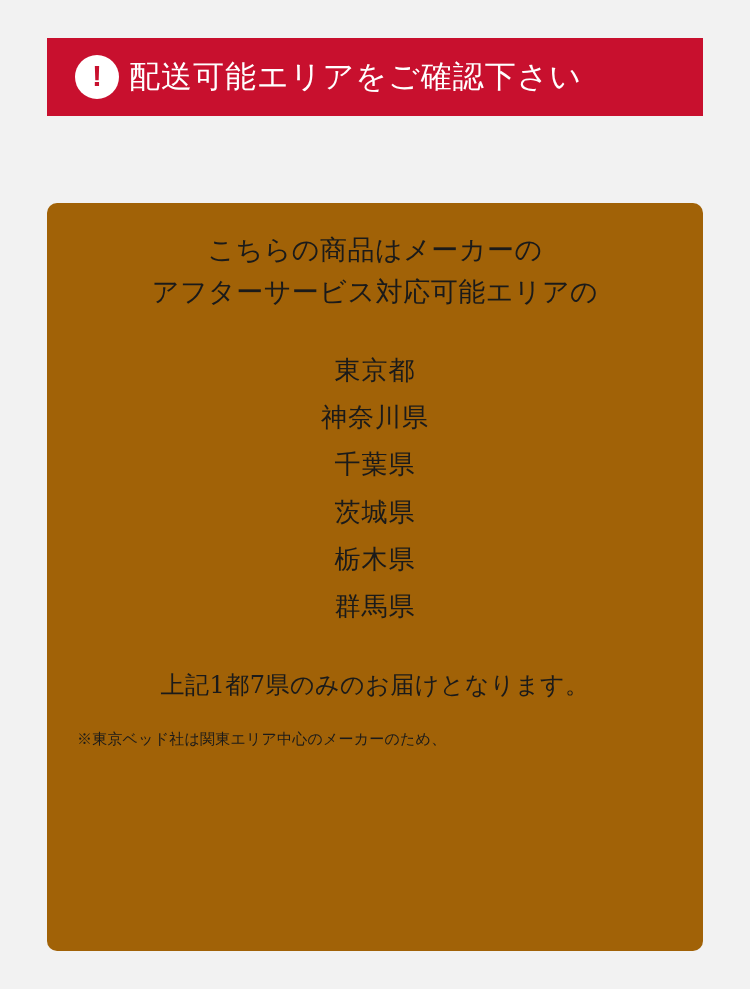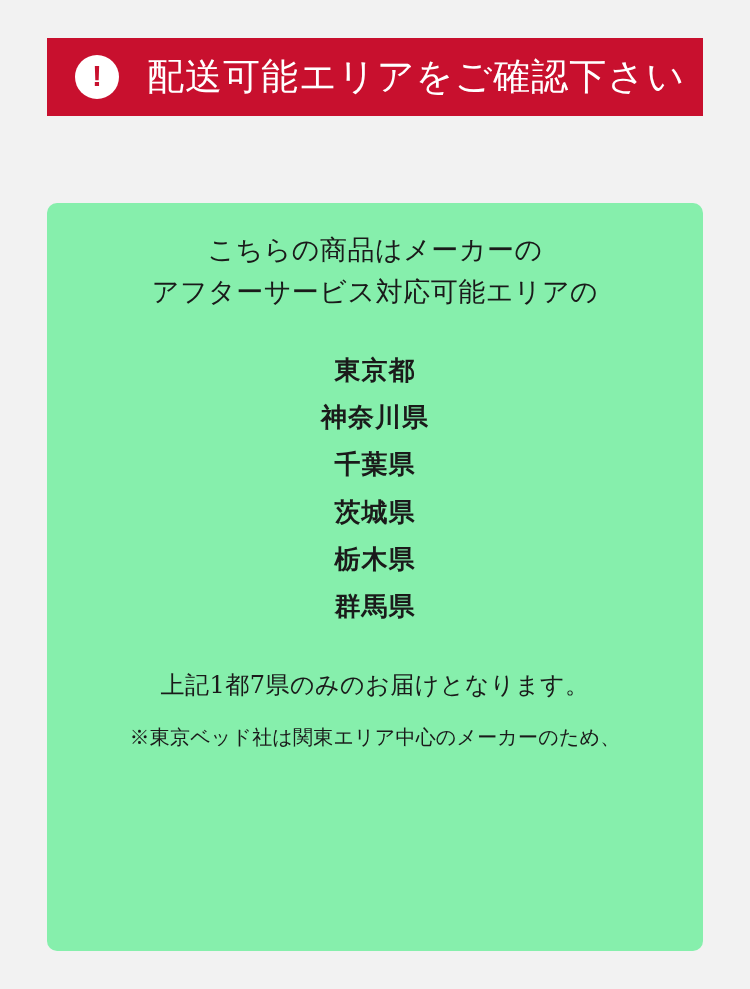--- a/index.html
+++ b/index.html
@@ -53,9 +53,9 @@
   }
   .banner-title {
     color: #ffffff;
-    font-size: 37px;
+    font-size: 31px;
     letter-spacing: 1px;
-    margin-left: 28px;
+    margin-left: 10px;
     white-space: nowrap;
     font-family: "DejaVu Serif", serif;
   }

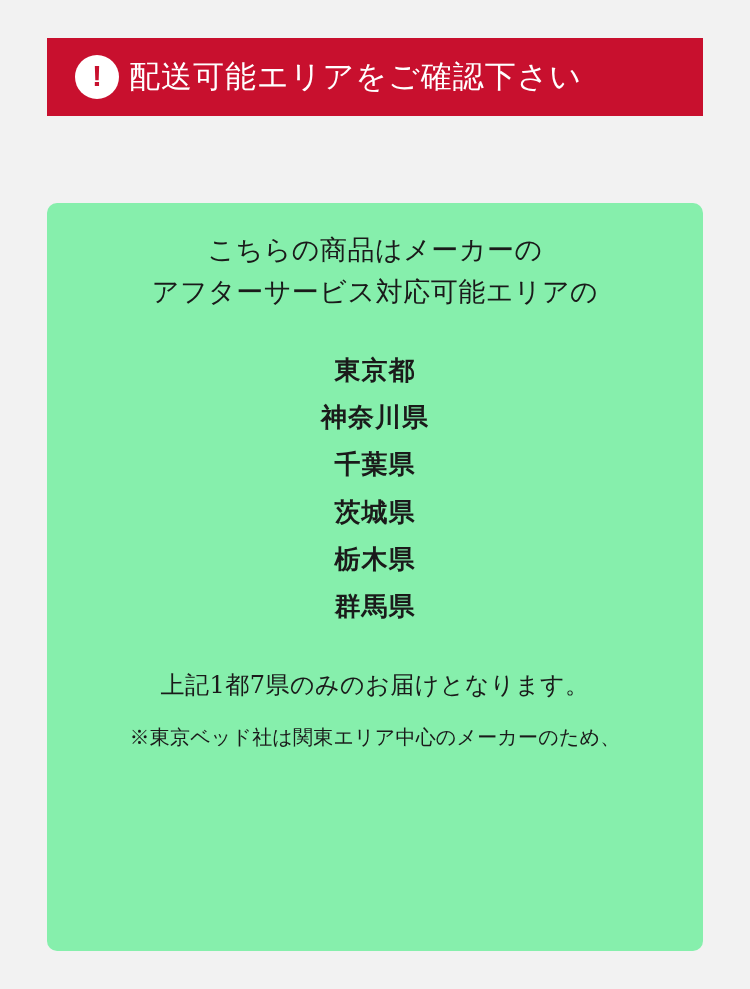--- a/index.html
+++ b/index.html
@@ -67,7 +67,7 @@
     top: 203px;
     width: 656px;
     height: 748px;
-    background: #86efac;
+    background: #a16207;
     border-radius: 10px;
     box-sizing: border-box;
     padding: 26px 30px 20px 30px;

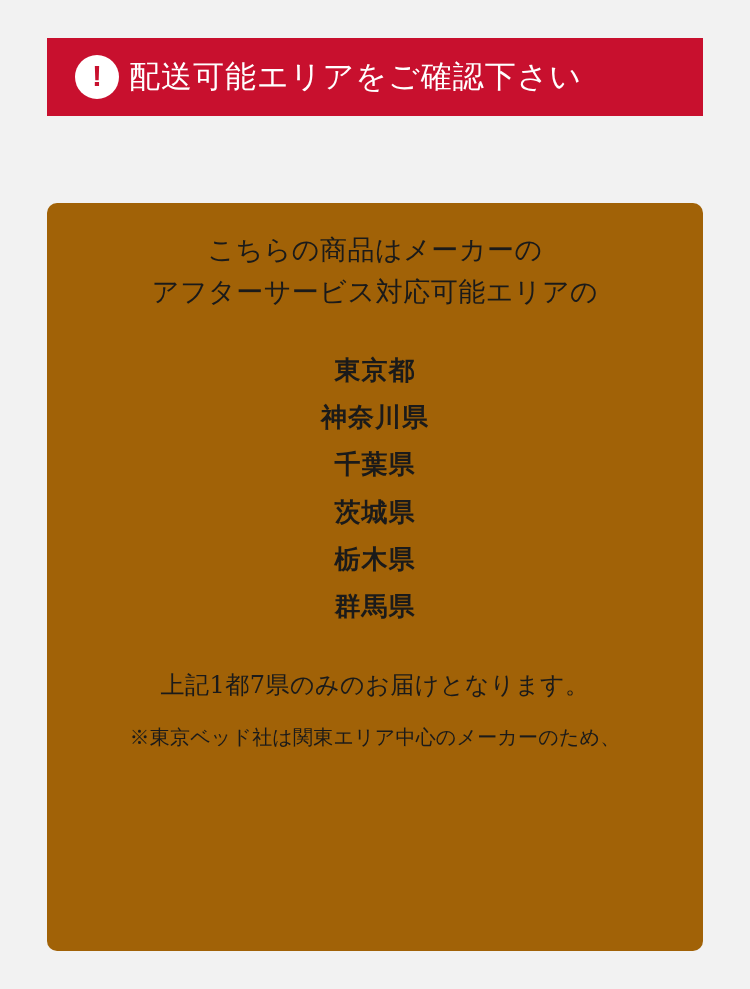--- a/index.html
+++ b/index.html
@@ -95,7 +95,6 @@
     line-height: 1.82;
     letter-spacing: 1px;
     font-family: "DejaVu Serif", serif;
-    font-weight: bold;
   }
 
   .summary {

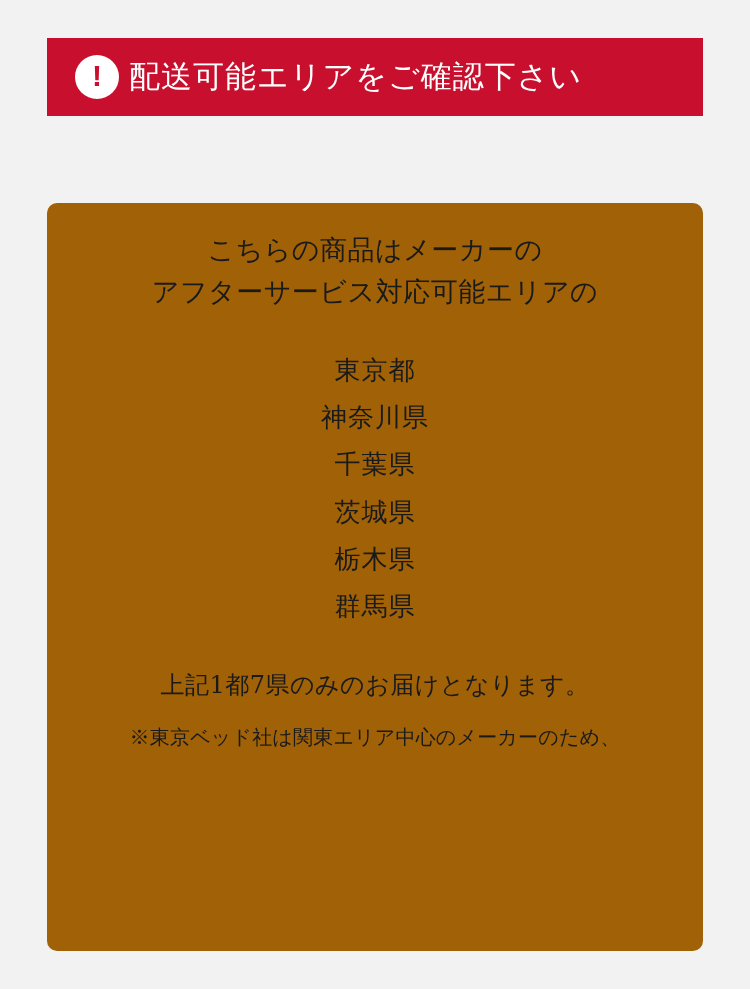--- a/index.html
+++ b/index.html
@@ -106,10 +106,10 @@
   }
 
   .note {
-    margin: 20px 0 0 0;
-    font-size: 20px;
+    margin: 26px 0 0 0;
+    font-size: 15px;
     line-height: 1.62;
-    text-align: center;
+    text-align: left;
     letter-spacing: 0.2px;
     font-family: "DejaVu Serif", serif;
   }

